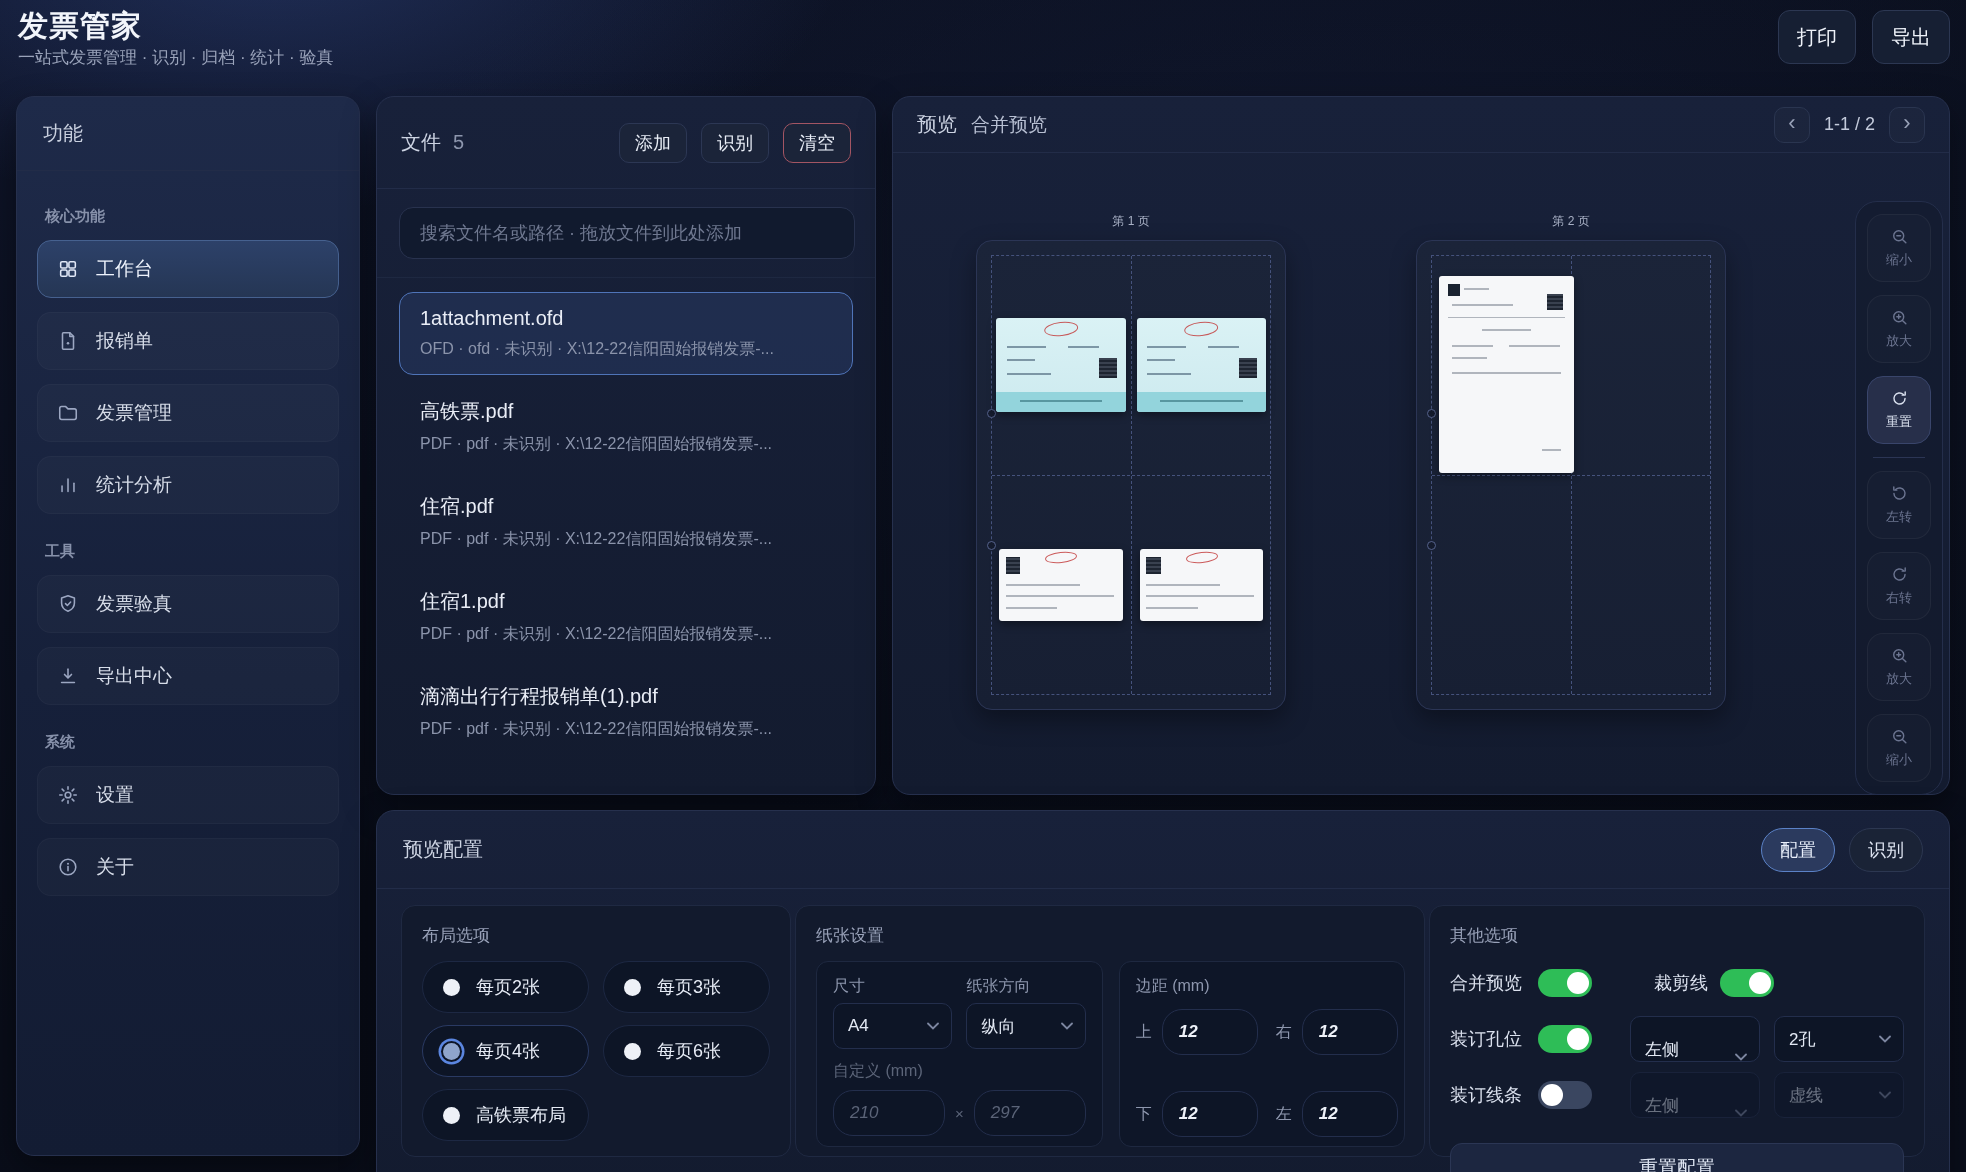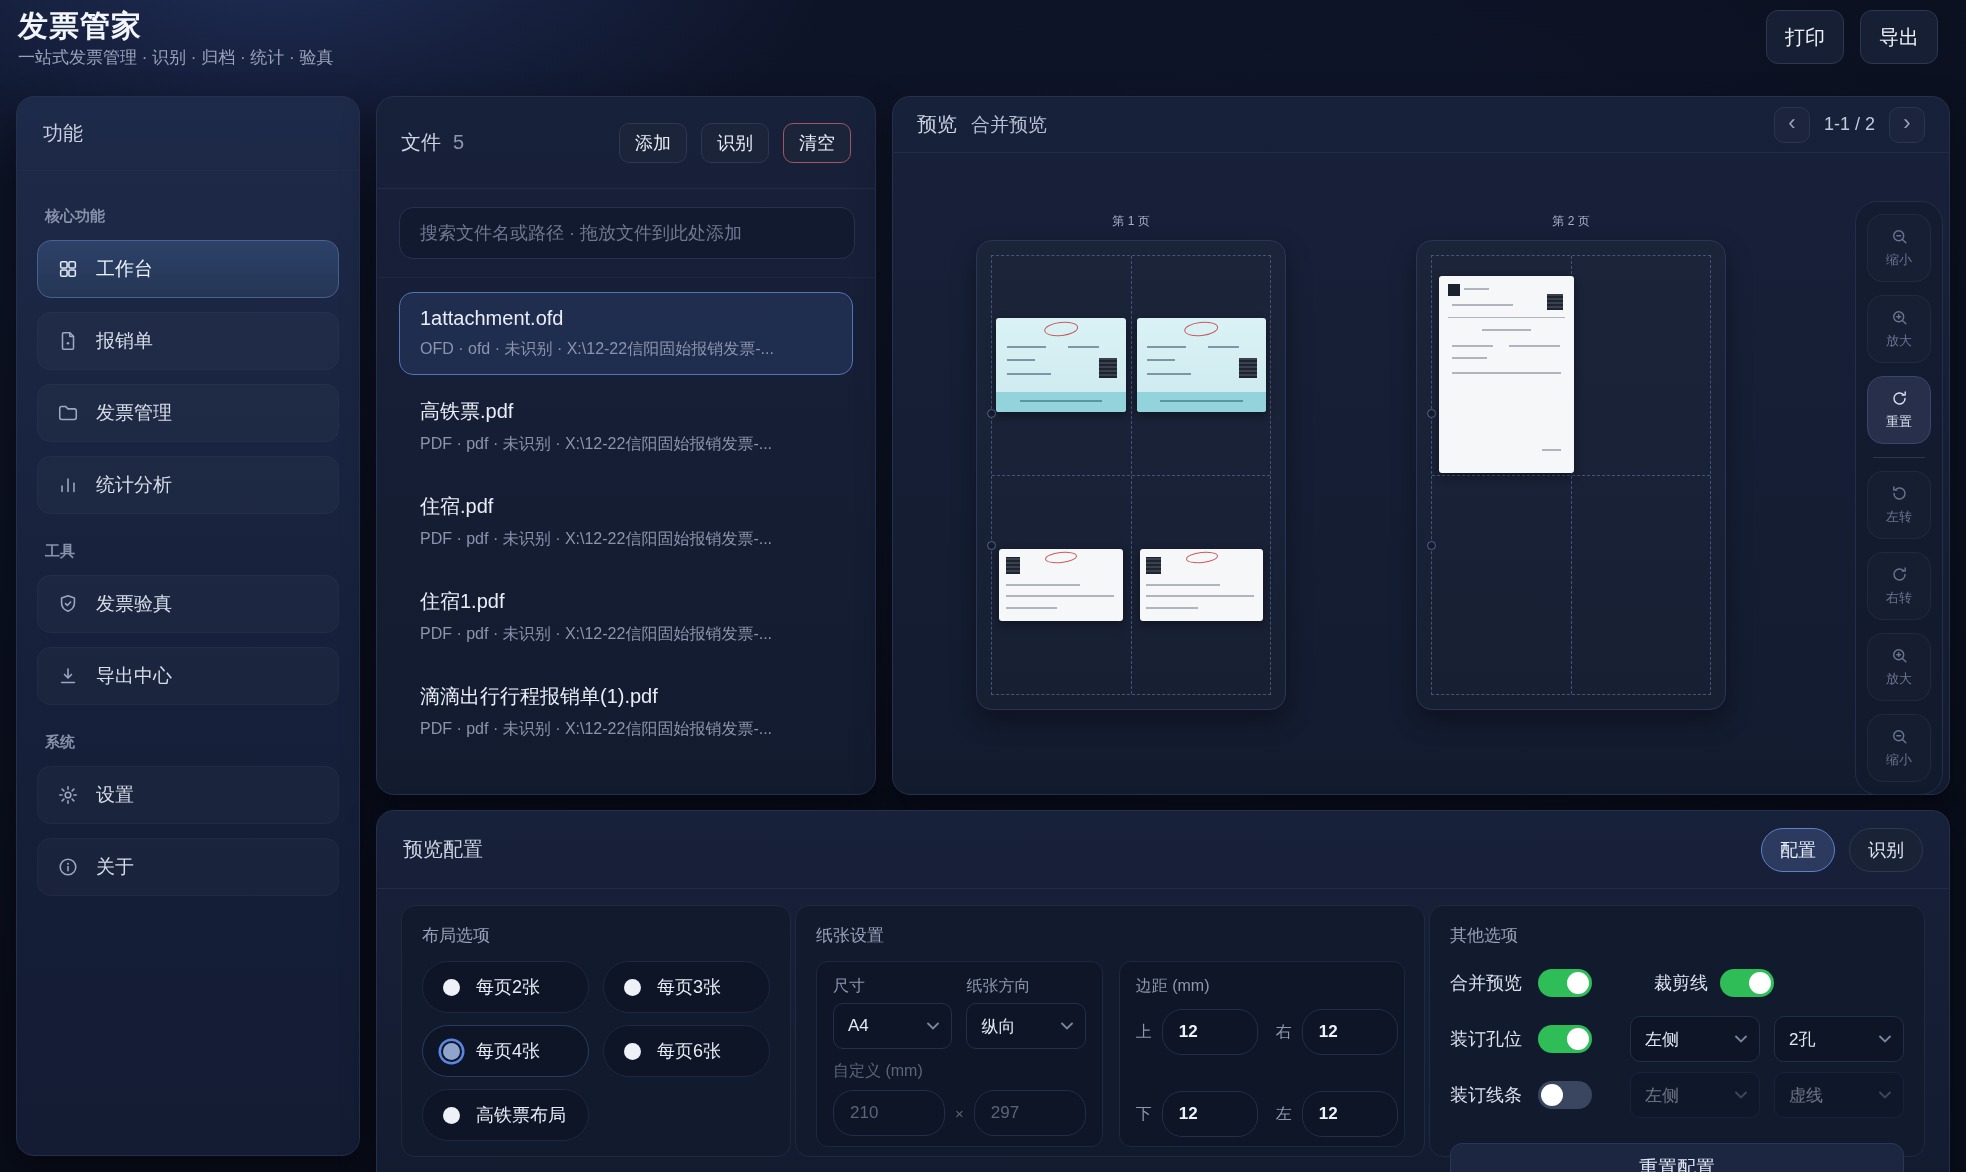--- a/index.html
+++ b/index.html
@@ -20,7 +20,7 @@
   
   .app-title{ position:absolute; left:18px; top:6px; font-size:30px; font-weight:bold; letter-spacing:1px; color:#f2f5fb;}
   .app-subtitle{ position:absolute; left:18px; top:46px; font-size:17px; color:#9aa3ba;}
-  .header-actions{ position:absolute; right:28px; top:10px; display:flex; gap:16px;}
+  .header-actions{ position:absolute; right:16px; top:10px; display:flex; gap:16px;}
   .hbtn{
     min-width:74px; height:54px; padding:0 18px; border-radius:12px;
     background:#161f33; border:1px solid #2c3752; color:#eef2f9; font-size:20px;

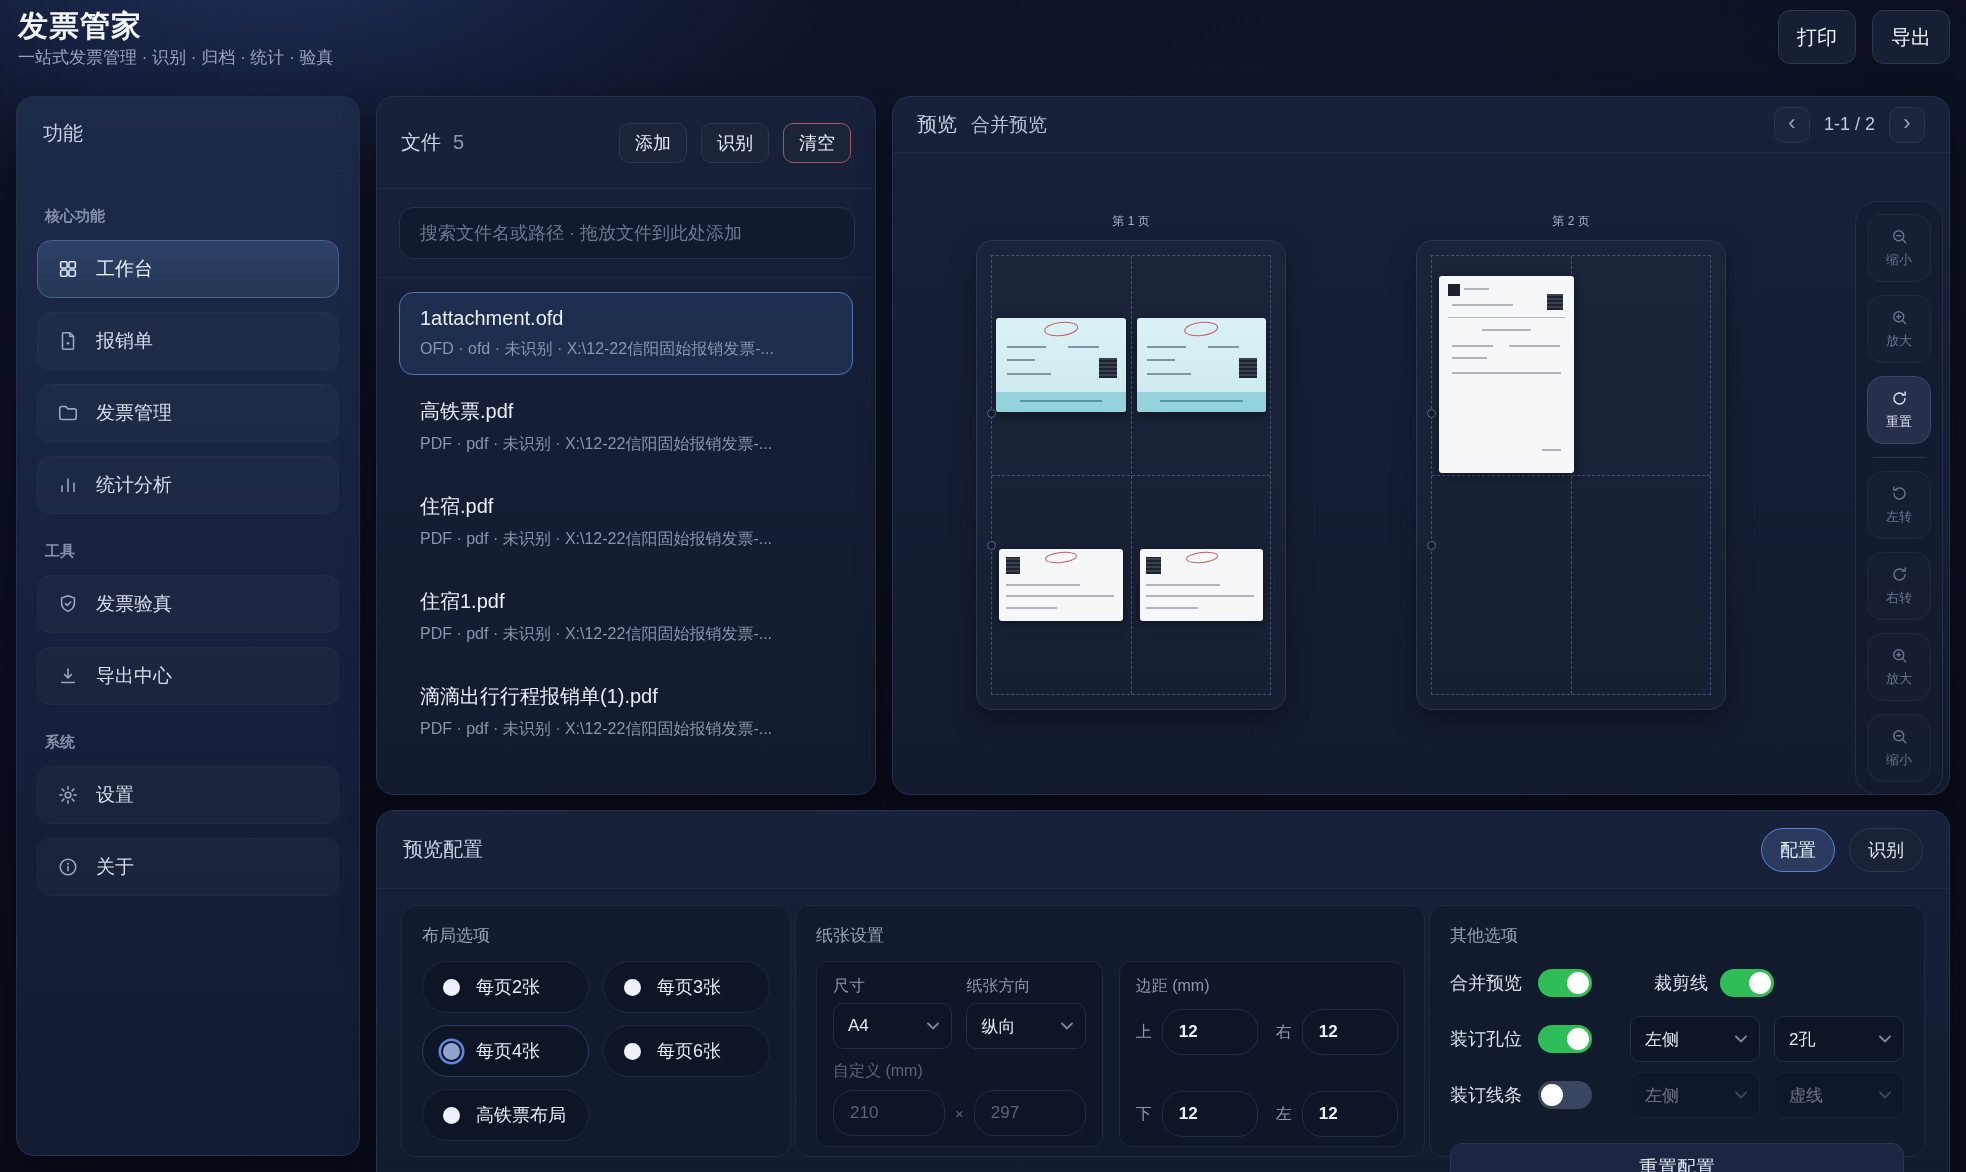--- a/index.html
+++ b/index.html
@@ -163,7 +163,7 @@
   .sel.dis{ opacity:.42; }
   .custom-row{ display:flex; align-items:center; gap:10px; margin-top:8px;}
   .num{ height:46px; border-radius:20px; background:#0d1526; border:1px solid #232e4c;
-    color:#eef2f9; font-size:17px; display:flex; align-items:center; padding:0 16px;}
+    color:#eef2f9; font-size:17px; display:flex; align-items:center; padding:0 16px;font-style:italic;}
   .num.dim{ color:#5b6478; }
   .custom-row .num{ width:112px; }
   .times{ color:#5b6478; font-size:15px; }

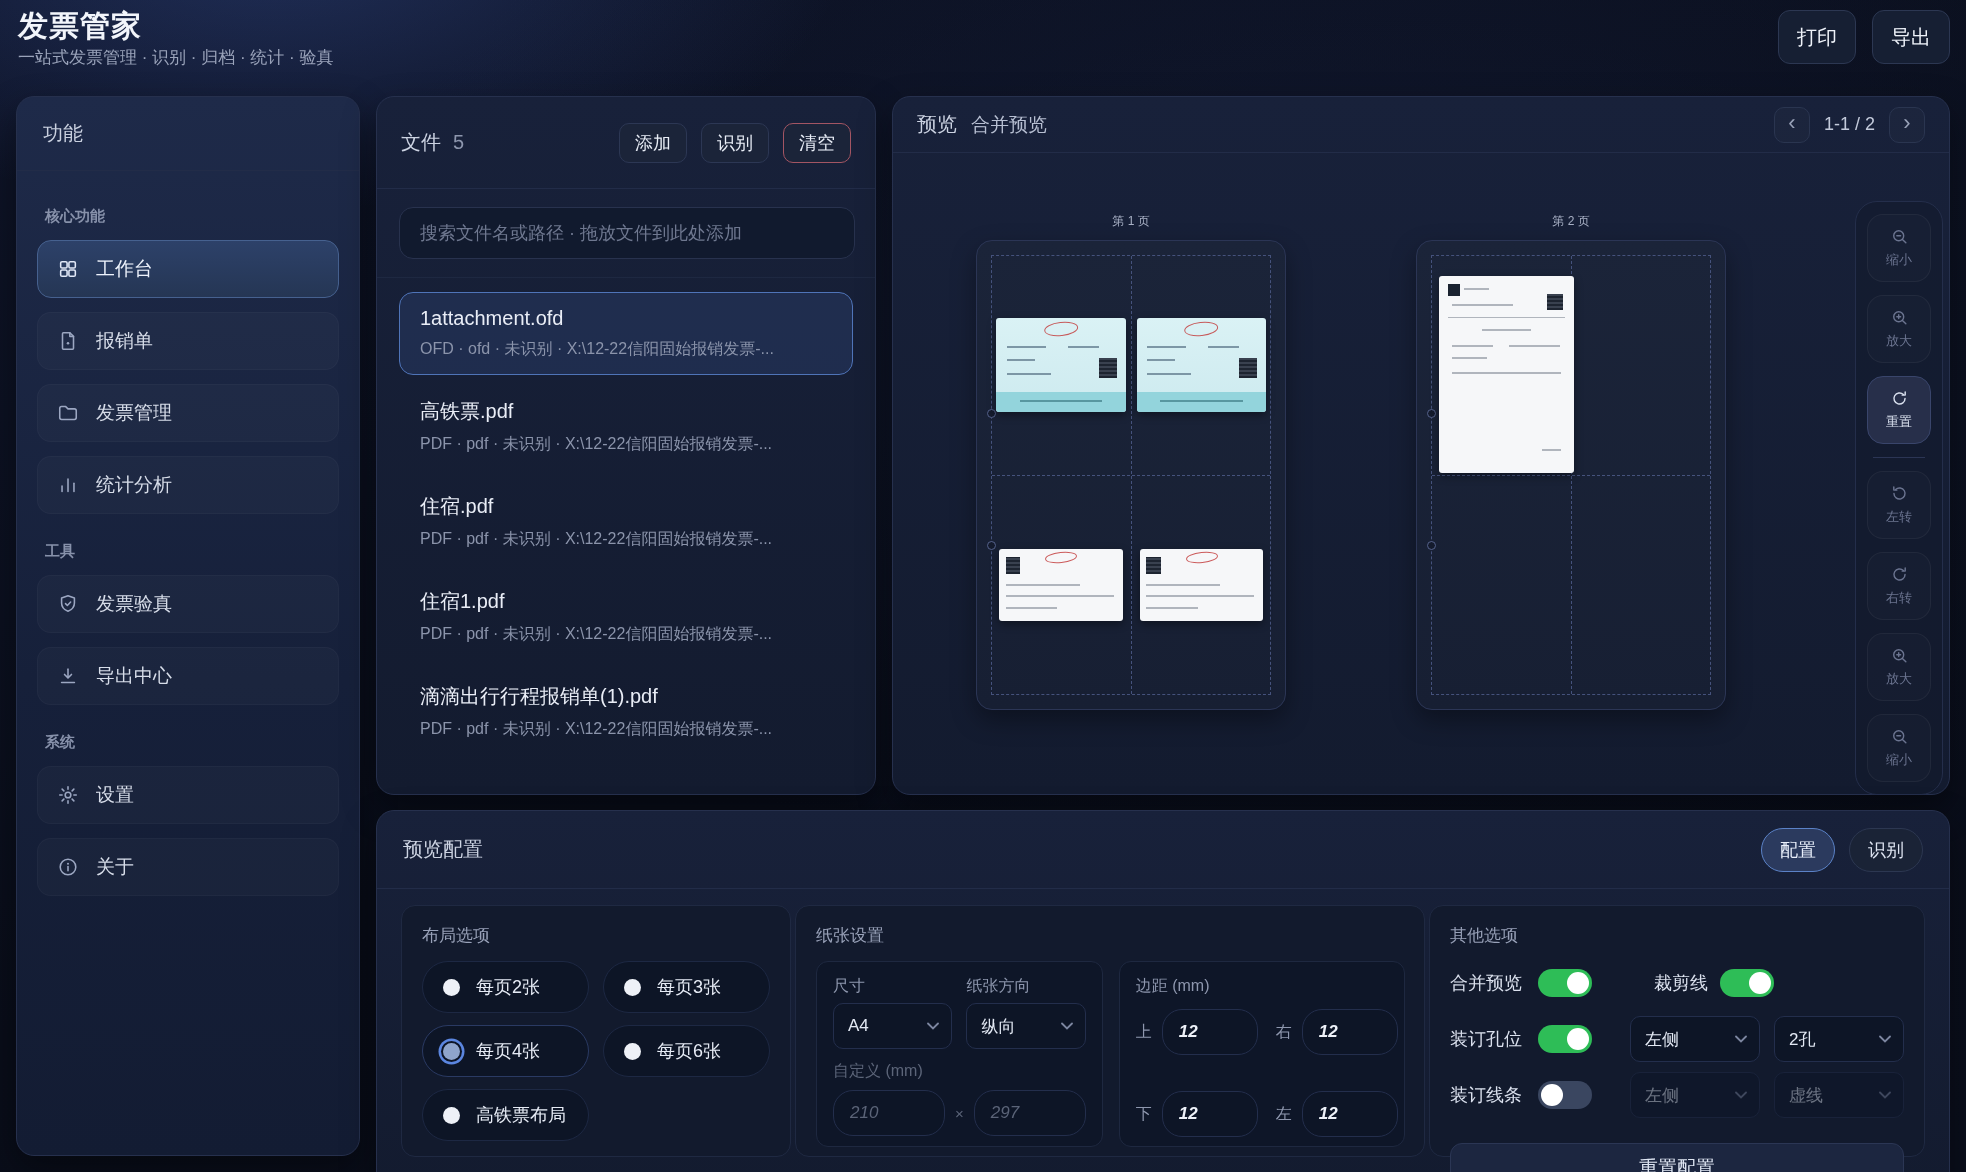--- a/index.html
+++ b/index.html
@@ -183,7 +183,7 @@
   .tg.off::after{ left:3px; }
   .ogap{ width:62px; }
   .osel{ width:130px; margin-left:14px;}
-  .osel:first-of-type{ margin-left:auto; }
+  .osel:first-of-type{ margin-left:auto;align-items:flex-end; }
   .reset-btn{ margin-top:14px; width:100%; height:50px; border-radius:12px;
     background:#1c2640; border:1px solid #2b3654; color:#dfe6f3; font-size:19px; font-family:inherit;}
 </style>

